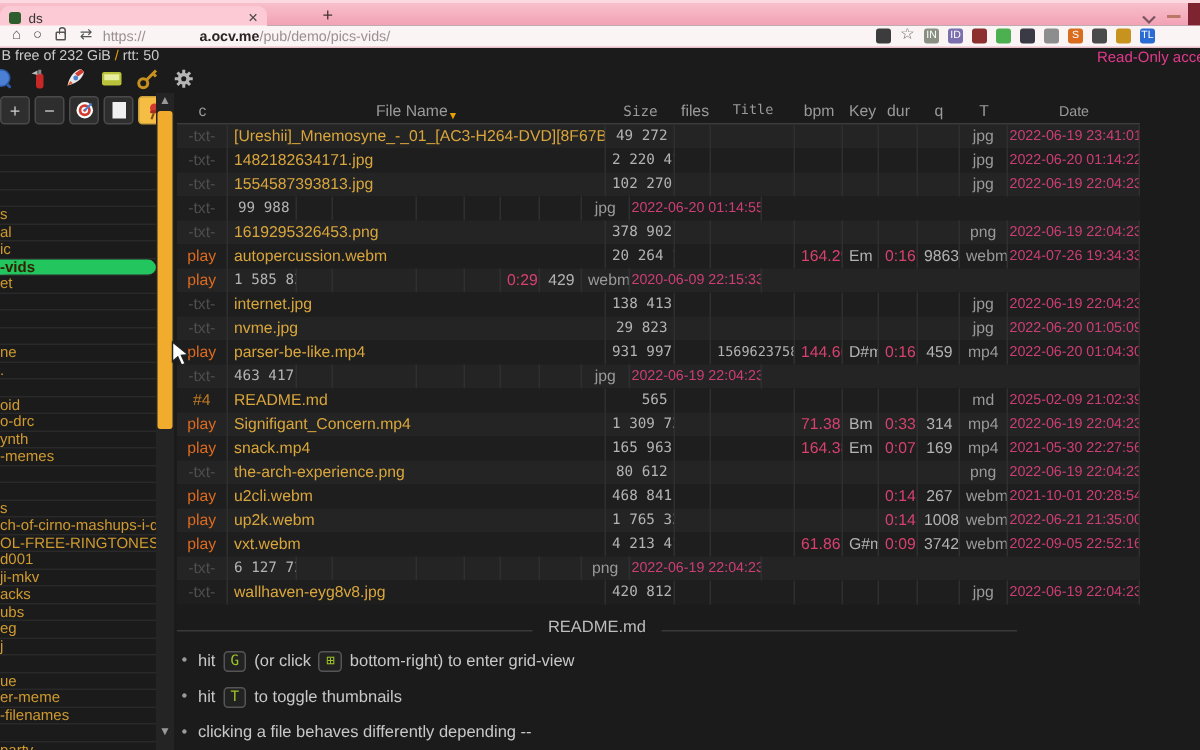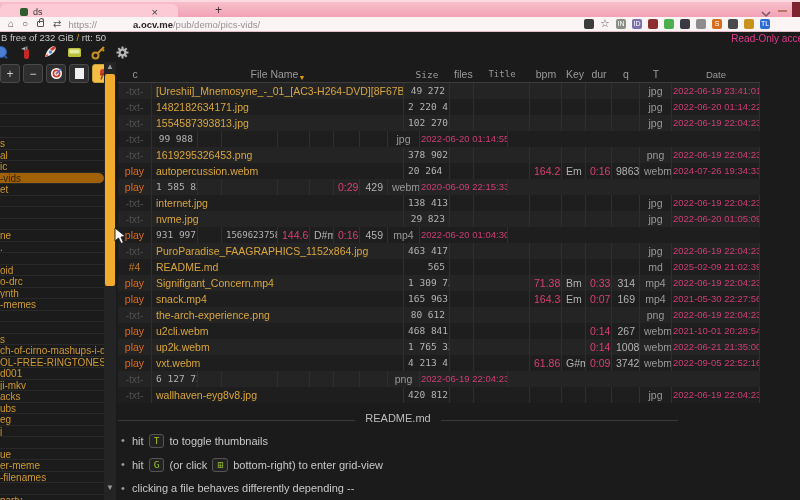--- a/index.html
+++ b/index.html
@@ -11,7 +11,7 @@
   .titlebar { position:absolute; left:0; top:0; width:800px; height:17px;
     background:linear-gradient(#f8bfcb,#f2a2b5); border-top:2px solid #fcd9e0; }
   .tab { position:absolute; left:0; top:2px; width:178px; height:15px; background:#fbcad4;
-    border-radius:6px 6px 0 0; display:flex; align-items:center; padding:0 20px; }
+    border-radius:6px 6px 0 0; display:flex; align-items:center; padding:0 6px; }
   .favicon { width:8px; height:8px; background:#2e5d2e; border-radius:2px; margin-right:5px; }
   .tab-title { font-size:9px; color:#333; flex:1; }
   .tab-close { font-size:11px; color:#444; cursor:default; }

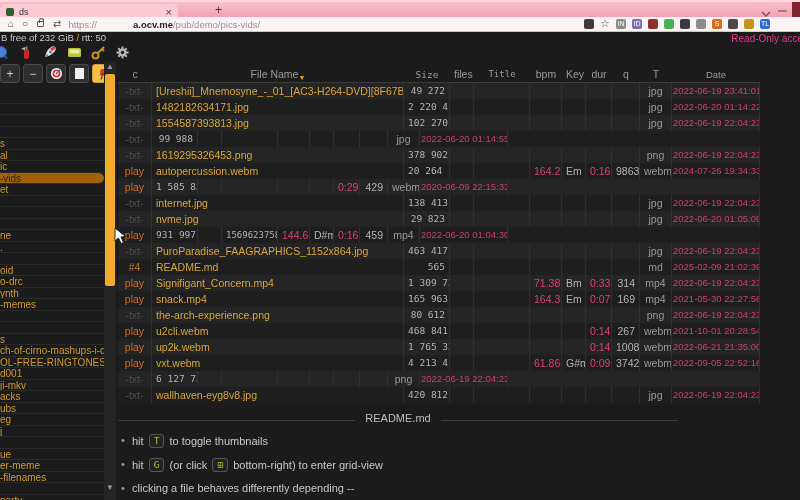--- a/index.html
+++ b/index.html
@@ -52,7 +52,7 @@
   .tree { position:absolute; left:0; top:60px; width:104px; }
   .tree-item { height:11.5px; line-height:11px; font-size:10px; color:#cf9a2f;
     border-bottom:1px solid #292929; white-space:nowrap; overflow:hidden; }
-  .tree-item.sel { background:#a16207; color:#332200; border-radius:0 7px 7px 0; font-weight:normal; }
+  .tree-item.sel { background:#22c55e; color:#332200; border-radius:0 7px 7px 0; font-weight:bold; }
   .vscroll { position:absolute; left:104px; top:30px; width:12px; height:438px; background:#242424; }
   .vscroll .arr { position:absolute; left:0; width:12px; font-size:8px; color:#999; text-align:center; }
   .vscroll .thumb { position:absolute; left:1px; top:12px; width:10px; height:212px; background:#f2ac2d;

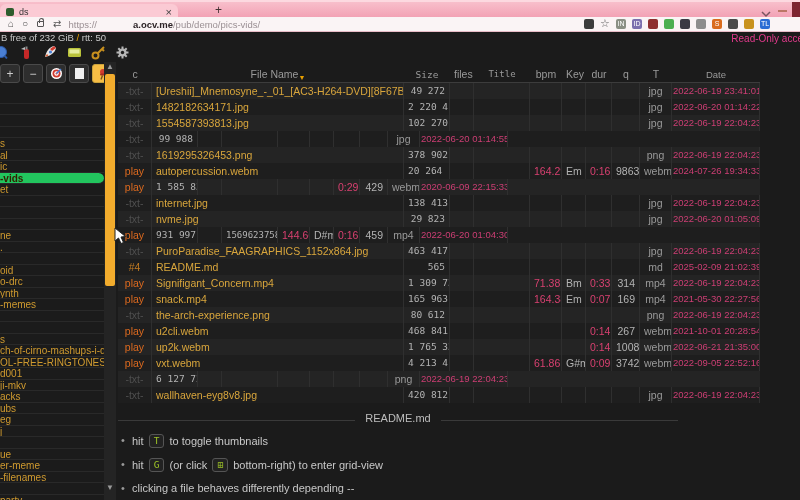--- a/index.html
+++ b/index.html
@@ -395,6 +395,7 @@
         </div>
         <div class="frow">
           <span class="cell c-c play">play</span>
+          <span class="cell c-name">parser-be-like.mp4</span>
           <span class="cell c-size">931 997</span>
           <span class="cell c-files"></span>
           <span class="cell c-title">156962375871332</span>

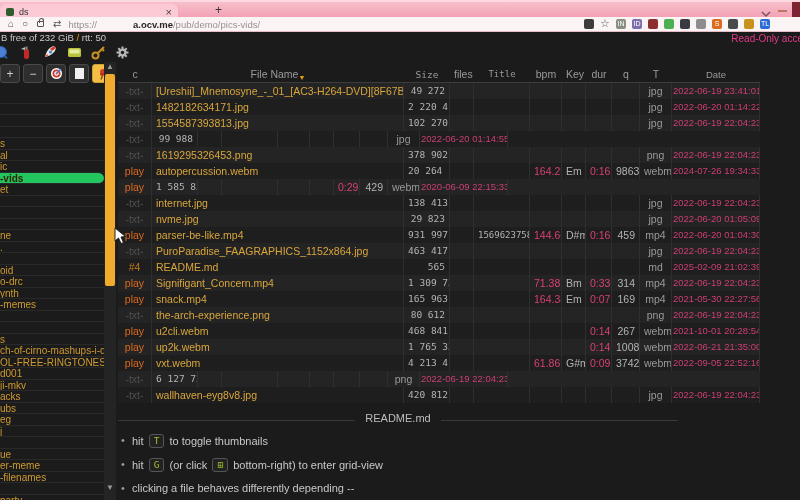--- a/index.html
+++ b/index.html
@@ -408,7 +408,6 @@
         </div>
         <div class="frow">
           <span class="cell c-c">-txt-</span>
-          <span class="cell c-name">PuroParadise_FAAGRAPHICS_1152x864.jpg</span>
           <span class="cell c-size">463 417</span>
           <span class="cell c-files"></span>
           <span class="cell c-title"></span>

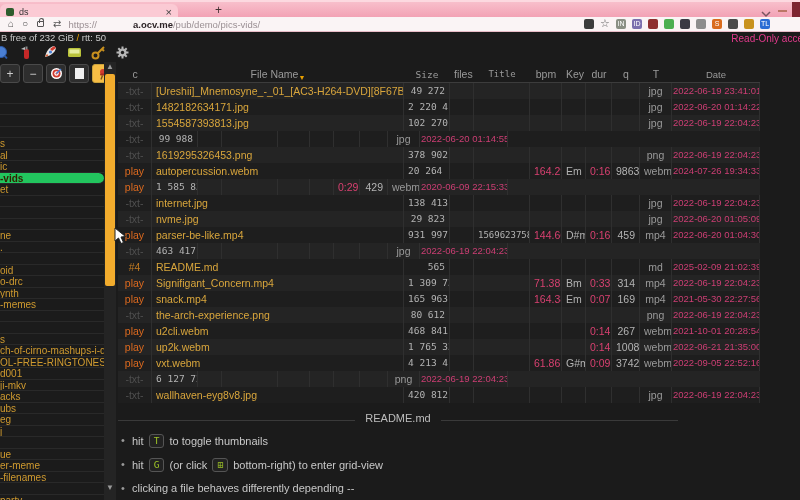--- a/index.html
+++ b/index.html
@@ -542,8 +542,8 @@
         <span class="txt">README.md</span>
       </div>
       <ul class="rm-ul" id="rmul">
+          <li><span>hit </span><span class="key">G</span><span> (or click </span><span class="key">⊞</span><span> bottom-right) to enter grid-view</span></li>
           <li><span>hit </span><span class="key">T</span><span> to toggle thumbnails</span></li>
-          <li><span>hit </span><span class="key">G</span><span> (or click </span><span class="key">⊞</span><span> bottom-right) to enter grid-view</span></li>
           <li><span>clicking a file behaves differently depending --</span></li>
         </ul>
     </div>

